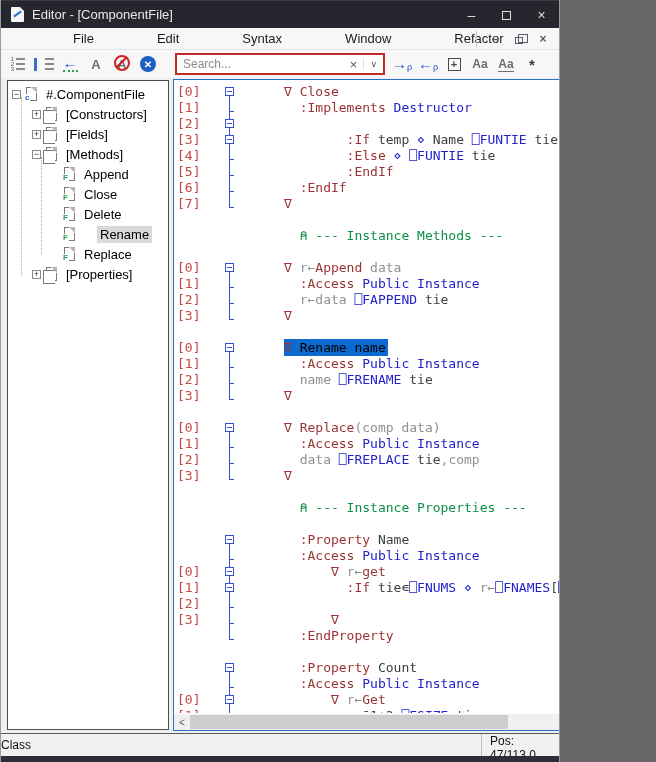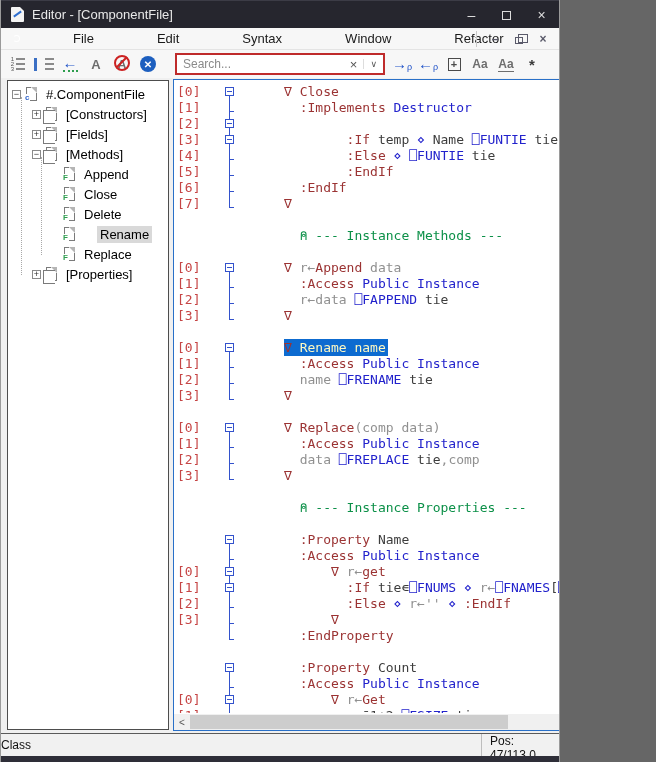--- a/index.html
+++ b/index.html
@@ -110,7 +110,7 @@
   .seg-g { color:var(--g,#3d3d3d); }
   .seg-l { color:var(--l,#909090); }
   .seg-c { color:var(--c,#0c9048); }
-  .seg-w { color:#fef9c3; }
+  .seg-w { color:#000000; }
   .selwrap { background:var(--sel,#0d6bd0); padding:1px 2px 1px 0; }
   .ovf { position:absolute; right:3px; top:3px; font-size:9px; color:#000; }
 

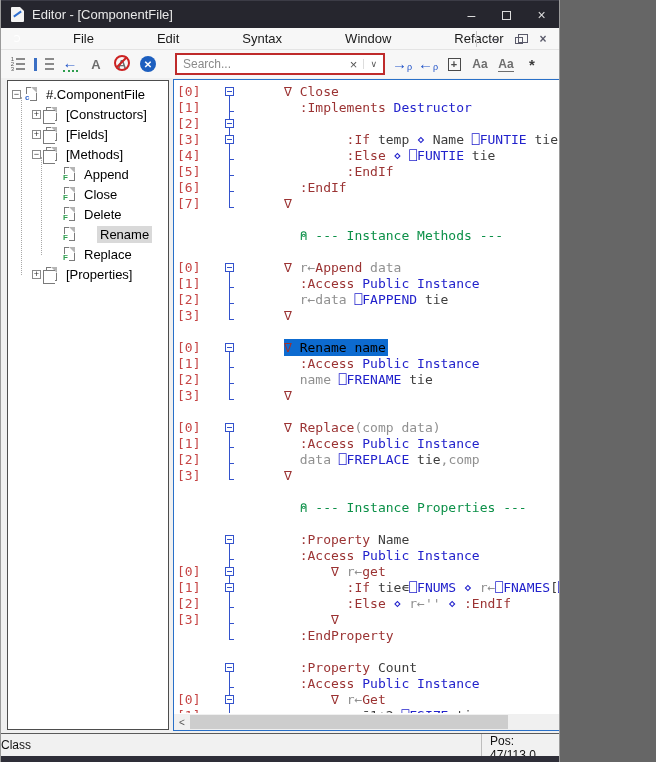--- a/index.html
+++ b/index.html
@@ -340,7 +340,7 @@
         <div class="code-line"><span class="gut"><div class="gl" style="top: 0px; bottom: 0px;"></div><div class="gdash"></div></span><span class="segs"><span class="seg-k">  :Access</span><span class="seg-s"> Public Instance</span></span></div>
         <div class="code-line"><span class="ln-num">[0]</span><span class="gut"><div class="gl" style="top: 0px; bottom: 0px;"></div><div class="gbox"></div></span><span class="segs"><span class="seg-k">      ∇ </span><span class="seg-l">r←</span><span class="seg-k">get</span></span></div>
         <div class="code-line"><span class="ln-num">[1]</span><span class="gut"><div class="gl" style="top: 0px; bottom: 0px;"></div><div class="gbox"></div></span><span class="segs"><span class="seg-k">        :If</span><span class="seg-g"> tie∊</span><span class="seg-s">⎕FNUMS ⋄</span><span class="seg-l"> r←</span><span class="seg-s">⎕FNAMES</span><span class="seg-g">[</span><span class="seg-s">⎕FNUMS</span><span class="seg-g">⍳tie;</span></span><span class="ovf">▶</span></div>
-        <div class="code-line"><span class="ln-num">[2]</span><span class="gut"><div class="gl" style="top: 0px; bottom: 0px;"></div><div class="gdash"></div></span><span class="segs"><span class="seg-k">        :Else </span><span class="seg-s">⋄</span><span class="seg-l"> r←''</span><span class="seg-s"> ⋄ </span><span class="seg-k">:EndIf</span></span></div>
+        <div class="code-line"><span class="ln-num">[2]</span><span class="gut"><div class="gl" style="top: 0px; bottom: 0px;"></div><div class="gdash"></div></span></div>
         <div class="code-line"><span class="ln-num">[3]</span><span class="gut"><div class="gl" style="top: 0px; bottom: 0px;"></div><div class="gdash"></div></span><span class="segs"><span class="seg-k">      ∇</span></span></div>
         <div class="code-line"><span class="gut"><div class="gl" style="top: 0px; height: 12px;"></div><div class="gdash"></div></span><span class="segs"><span class="seg-k">  :EndProperty</span></span></div>
         <div class="code-line"><span class="gut"></span><span class="segs"></span></div>

